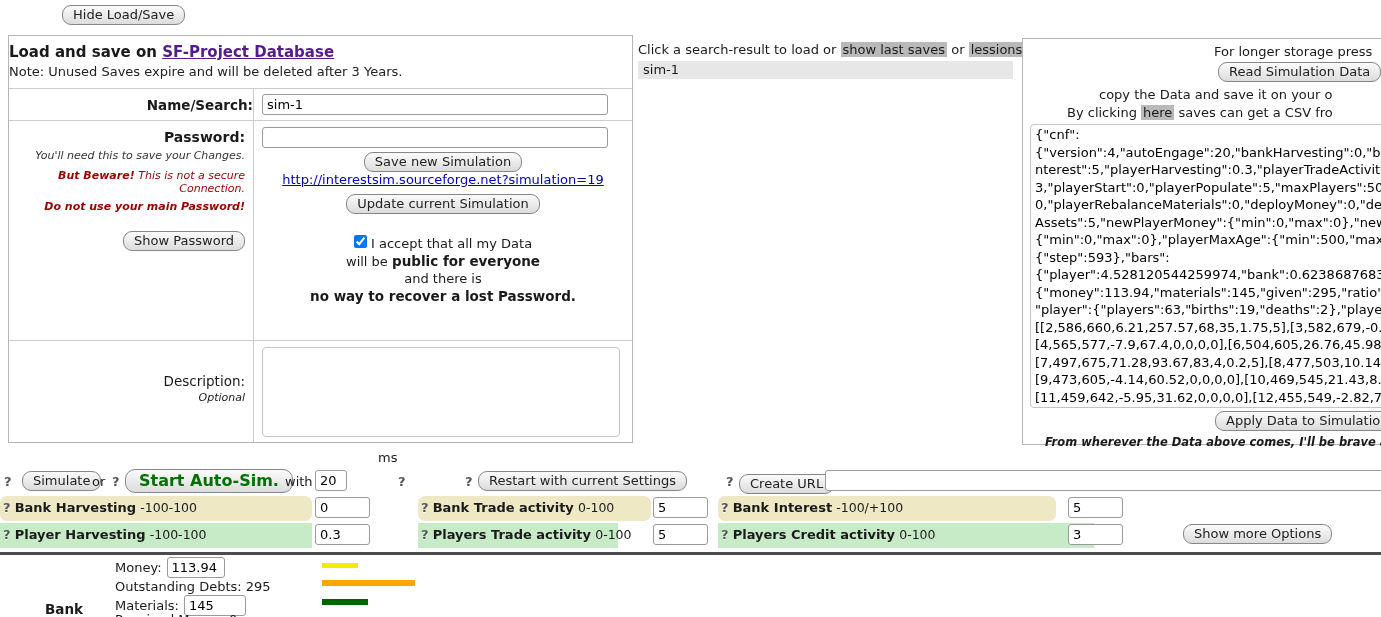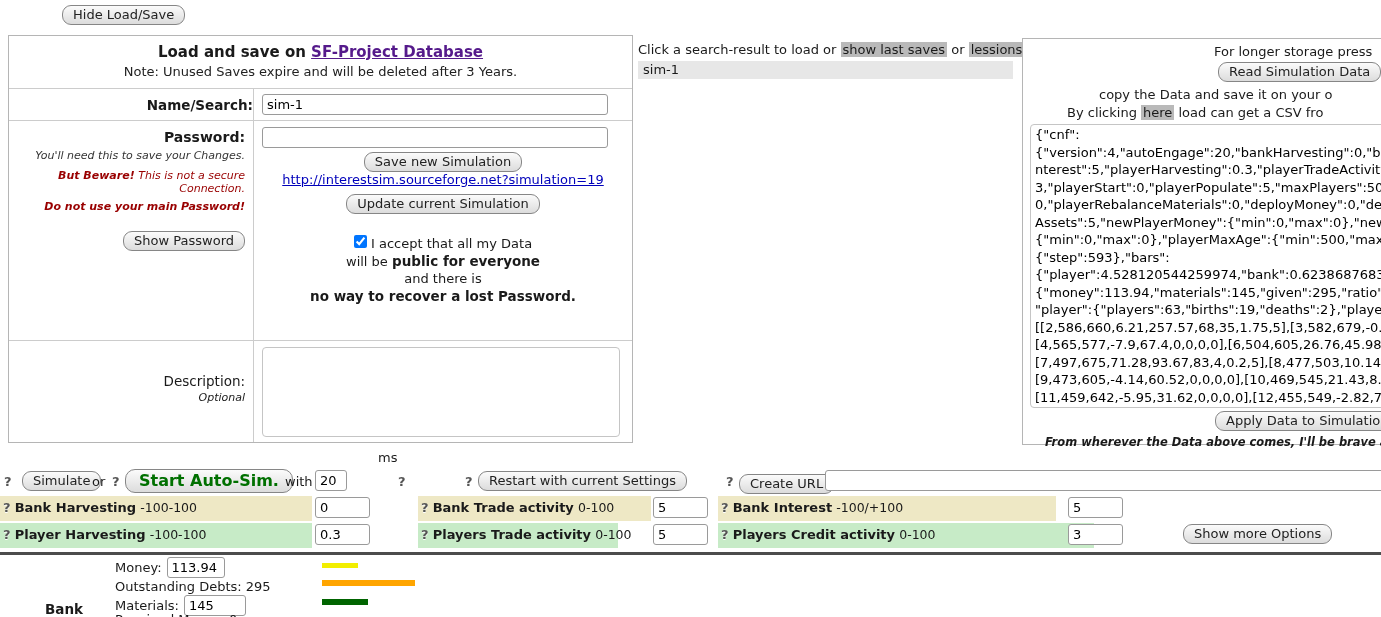--- a/index.html
+++ b/index.html
@@ -42,7 +42,7 @@
   .lp-row + .lp-row { border-top: 1px solid #ccc; }
   .lp-left { width: 245px; border-right: 1px solid #ccc; text-align: right; padding-right: 8px; }
   .lp-right { flex: 1; }
-  #lp-header { height: 52px; text-align: center; padding-top: 7px; }
+  #lp-header { height: 52px; padding-top: 7px; }
   #lp-header .title { font-size: 15px; font-weight: bold; }
   #lp-header .title a { color: #551a8b; text-decoration: underline; cursor: pointer; }
   #lp-header .note { margin-top: 3px; font-size: 13px; color: #222; }

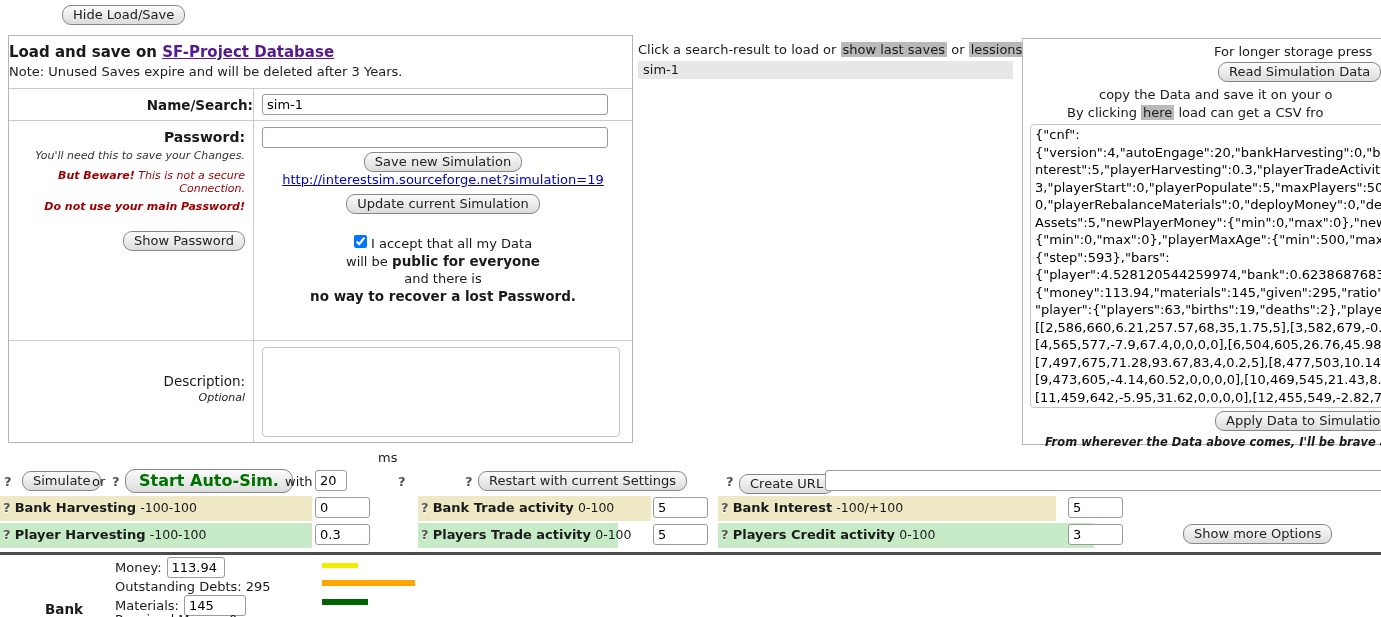--- a/index.html
+++ b/index.html
@@ -176,7 +176,7 @@
     <button class="btn">Read Simulation Data</button>
   </div>
   <div class="dp-line2">copy the Data and save it on your o</div>
-  <div class="dp-line3"><span>By clicking </span><span class="hl">here</span><span> load can get a CSV fro</span></div>
+  <div class="dp-line3"><span>By clicking </span><span class="hl">here</span><span> saves can get a CSV fro</span></div>
   <textarea class="data-area" wrap="off" style="">{"cnf":
 {"version":4,"autoEngage":20,"bankHarvesting":0,"ban
 nterest":5,"playerHarvesting":0.3,"playerTradeActivity":

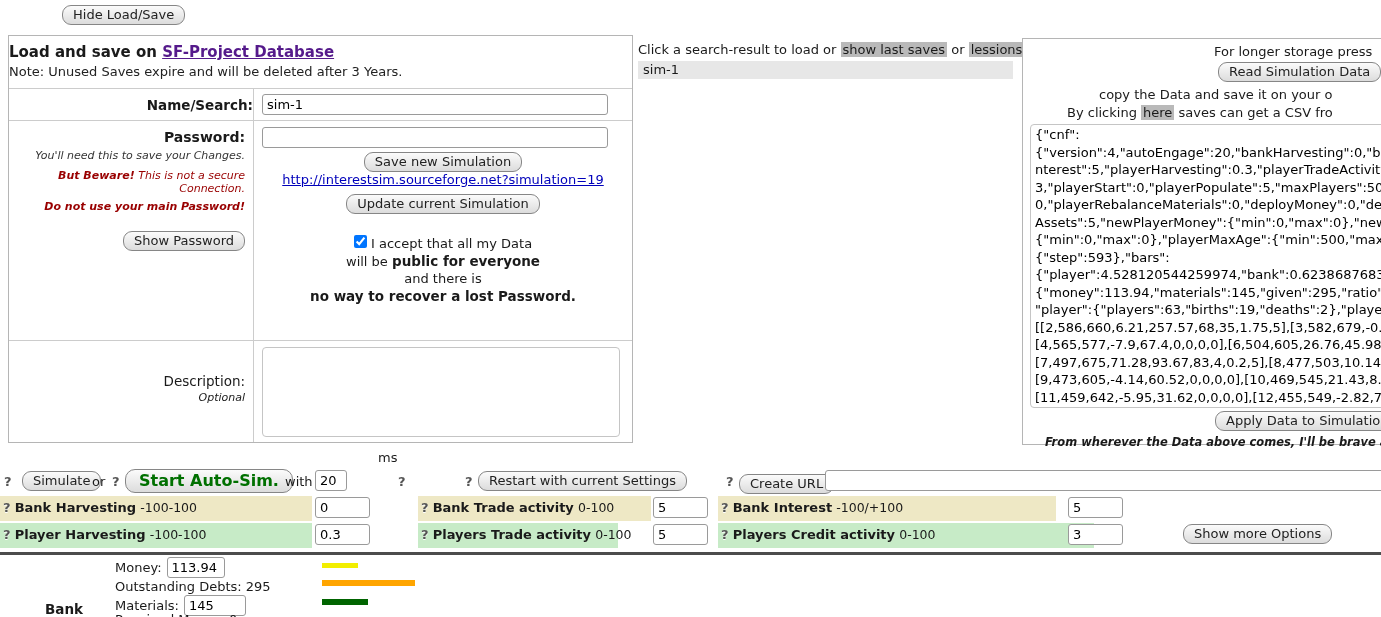--- a/index.html
+++ b/index.html
@@ -102,7 +102,7 @@
   .pcell { position: absolute; height: 25px; padding: 4px 0 0 3px; white-space: nowrap; }
   .pcell .plabel { font-weight: bold; }
   .pcell .prange { font-weight: normal; font-size: 12.5px; }
-  .row-y { background: #eee8c5; }
+  .row-y { background: #eee8c5; border-radius: 7px; }
   .row-g { background: #c7ebc7; }
   .pnum { position: absolute; width: 55px; height: 21px; top: 1px; }
 

